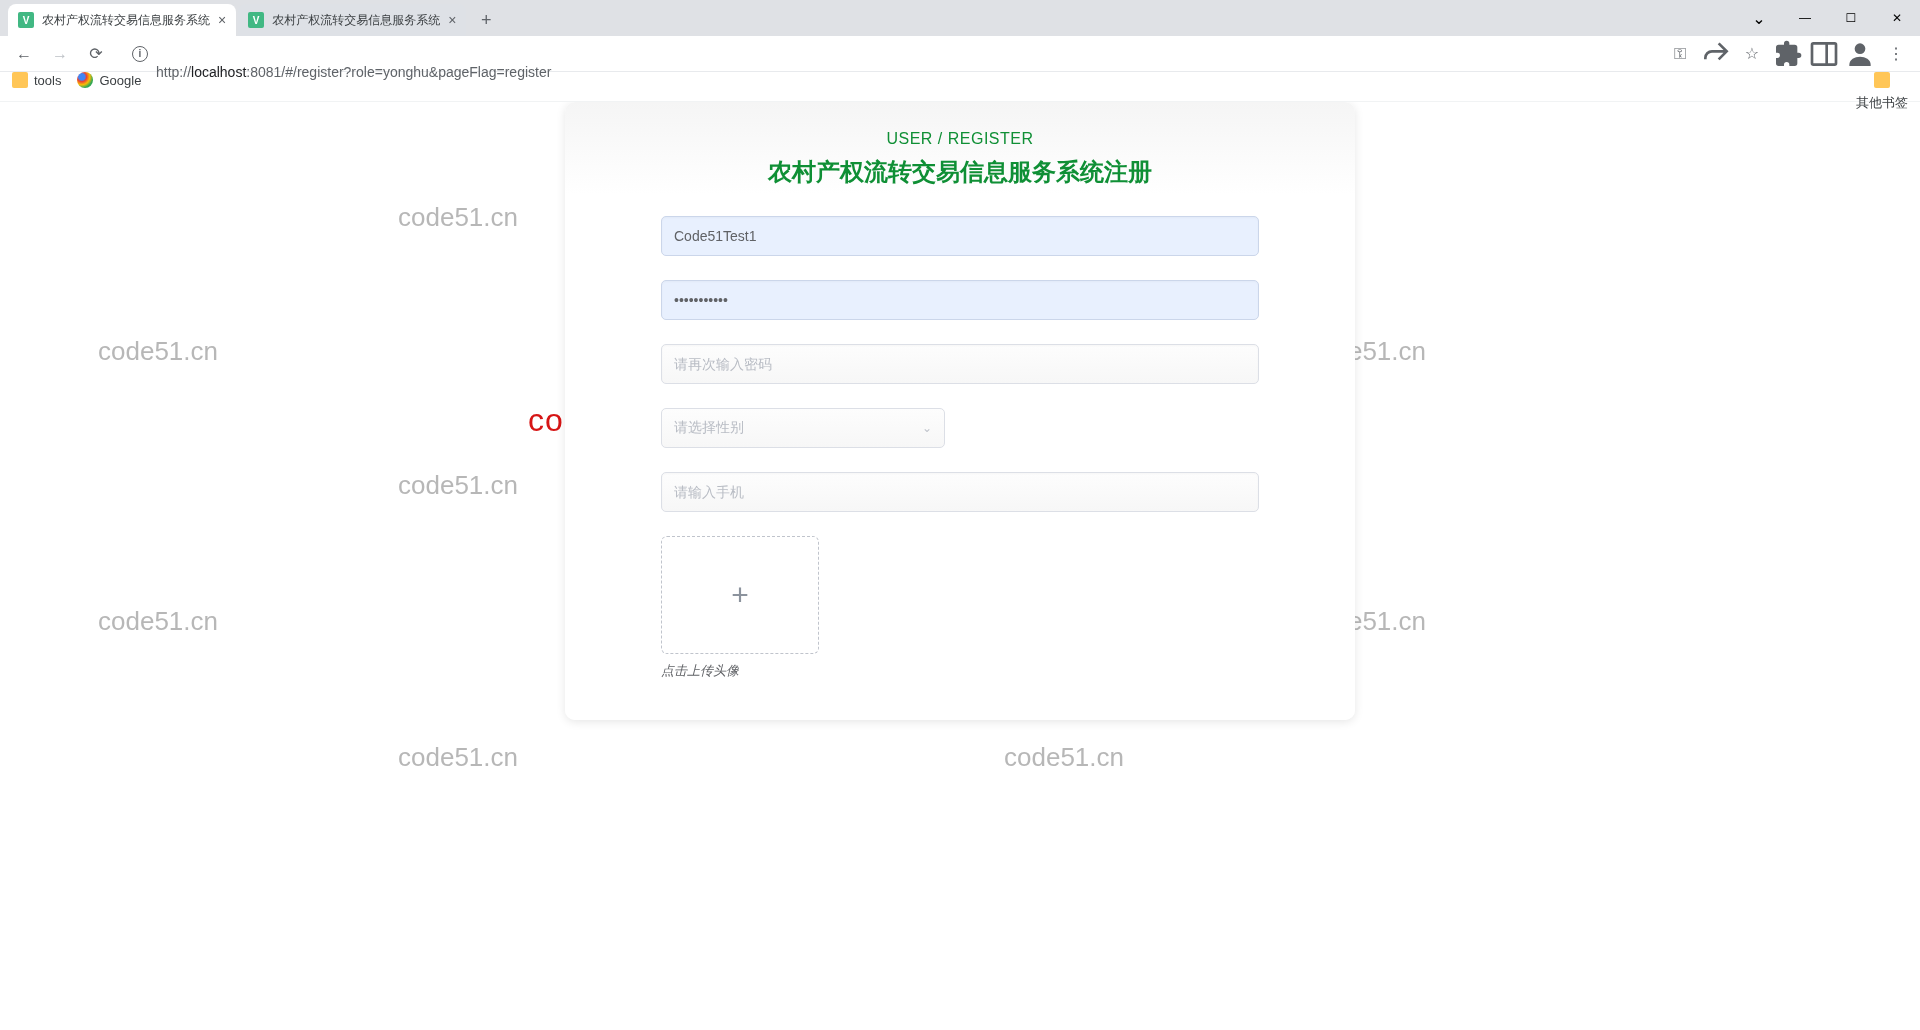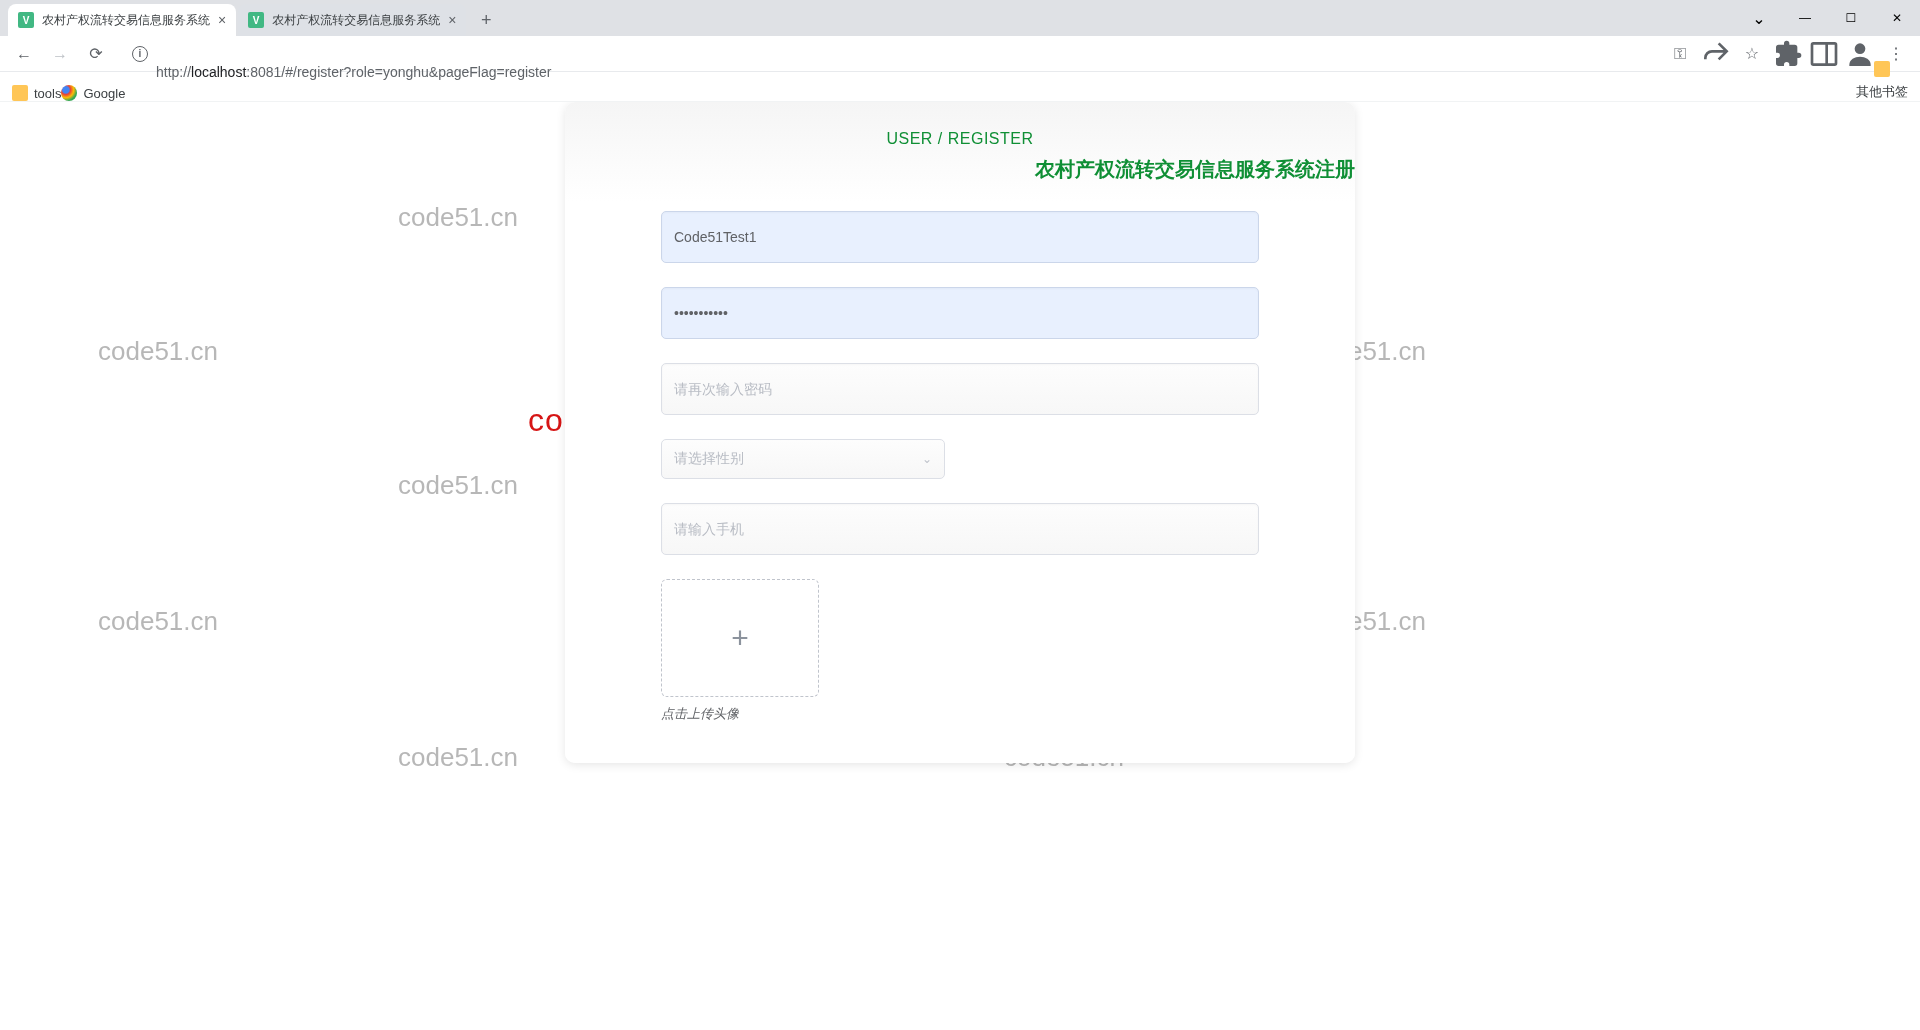--- a/index.html
+++ b/index.html
@@ -27,7 +27,7 @@
     .url-path { color: #5f6368; }
     .toolbar-icon { width: 32px; height: 32px; display: flex; align-items: center; justify-content: center; color: #5f6368; font-size: 16px; cursor: pointer; }
 
-    .bookmarks-bar { background: #fff; height: 30px; display: flex; align-items: flex-end; padding: 0 12px; font-size: 13px; color: #3c4043; border-bottom: 1px solid #f1f3f4; }
+    .bookmarks-bar { background: #fff; height: 30px; display: flex; align-items: flex-start; padding: 0 12px; gap: 16px; font-size: 13px; color: #3c4043; border-bottom: 1px solid #f1f3f4; }
     .bookmark { display: flex; align-items: center; gap: 6px; cursor: pointer; }
     .bm-icon { width: 16px; height: 16px; border-radius: 2px; }
     .bm-icon.folder { background: #ffc657; }

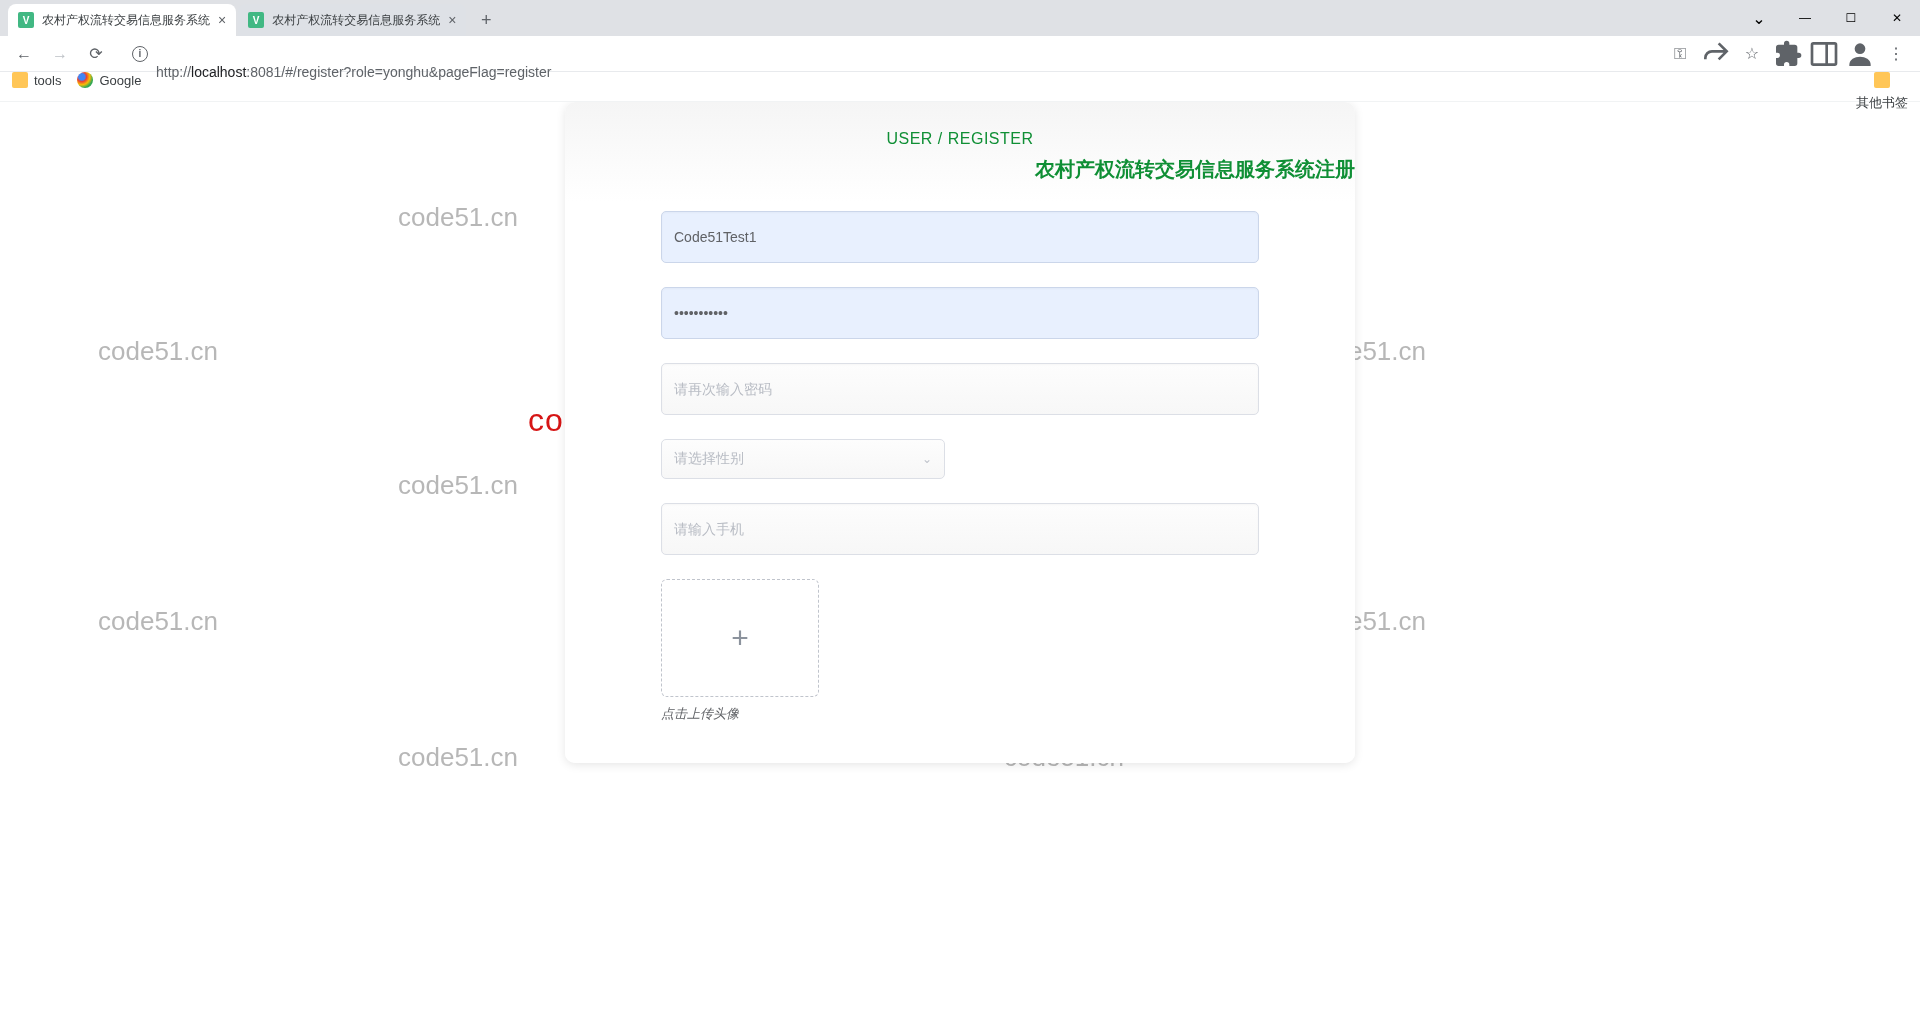--- a/index.html
+++ b/index.html
@@ -42,7 +42,7 @@
     .card { width: 790px; margin: 0 auto; background: linear-gradient(180deg, #f5f5f5 0%, #fff 15%, #fff 100%); border-radius: 10px; box-shadow: 0 2px 10px rgba(0,0,0,0.1); padding: 28px 0 40px 0; position: relative; }
     .card-header { text-align: center; color: #0f8f35; }
     .card-header .eng { font-size: 16px; font-weight: 400; letter-spacing: 0.5px; }
-    .card-header .cn { font-size: 20px; font-weight: 700; margin-top: 8px; text-align: right; }
+    .card-header .cn { font-size: 24px; font-weight: 700; margin-top: 8px; }
 
     .form-col { display: flex; flex-direction: column; align-items: flex-start; gap: 24px; margin-top: 28px; padding-left: 96px; }
     .finput { width: 598px; height: 52px; border: 1px solid #dcdfe6; border-radius: 5px; padding: 0 12px; font-size: 14px; outline: none; color: #606266; background: linear-gradient(180deg, #fdfdfd, #f7f7f7); box-shadow: inset 0 1px 2px rgba(0,0,0,0.03); }

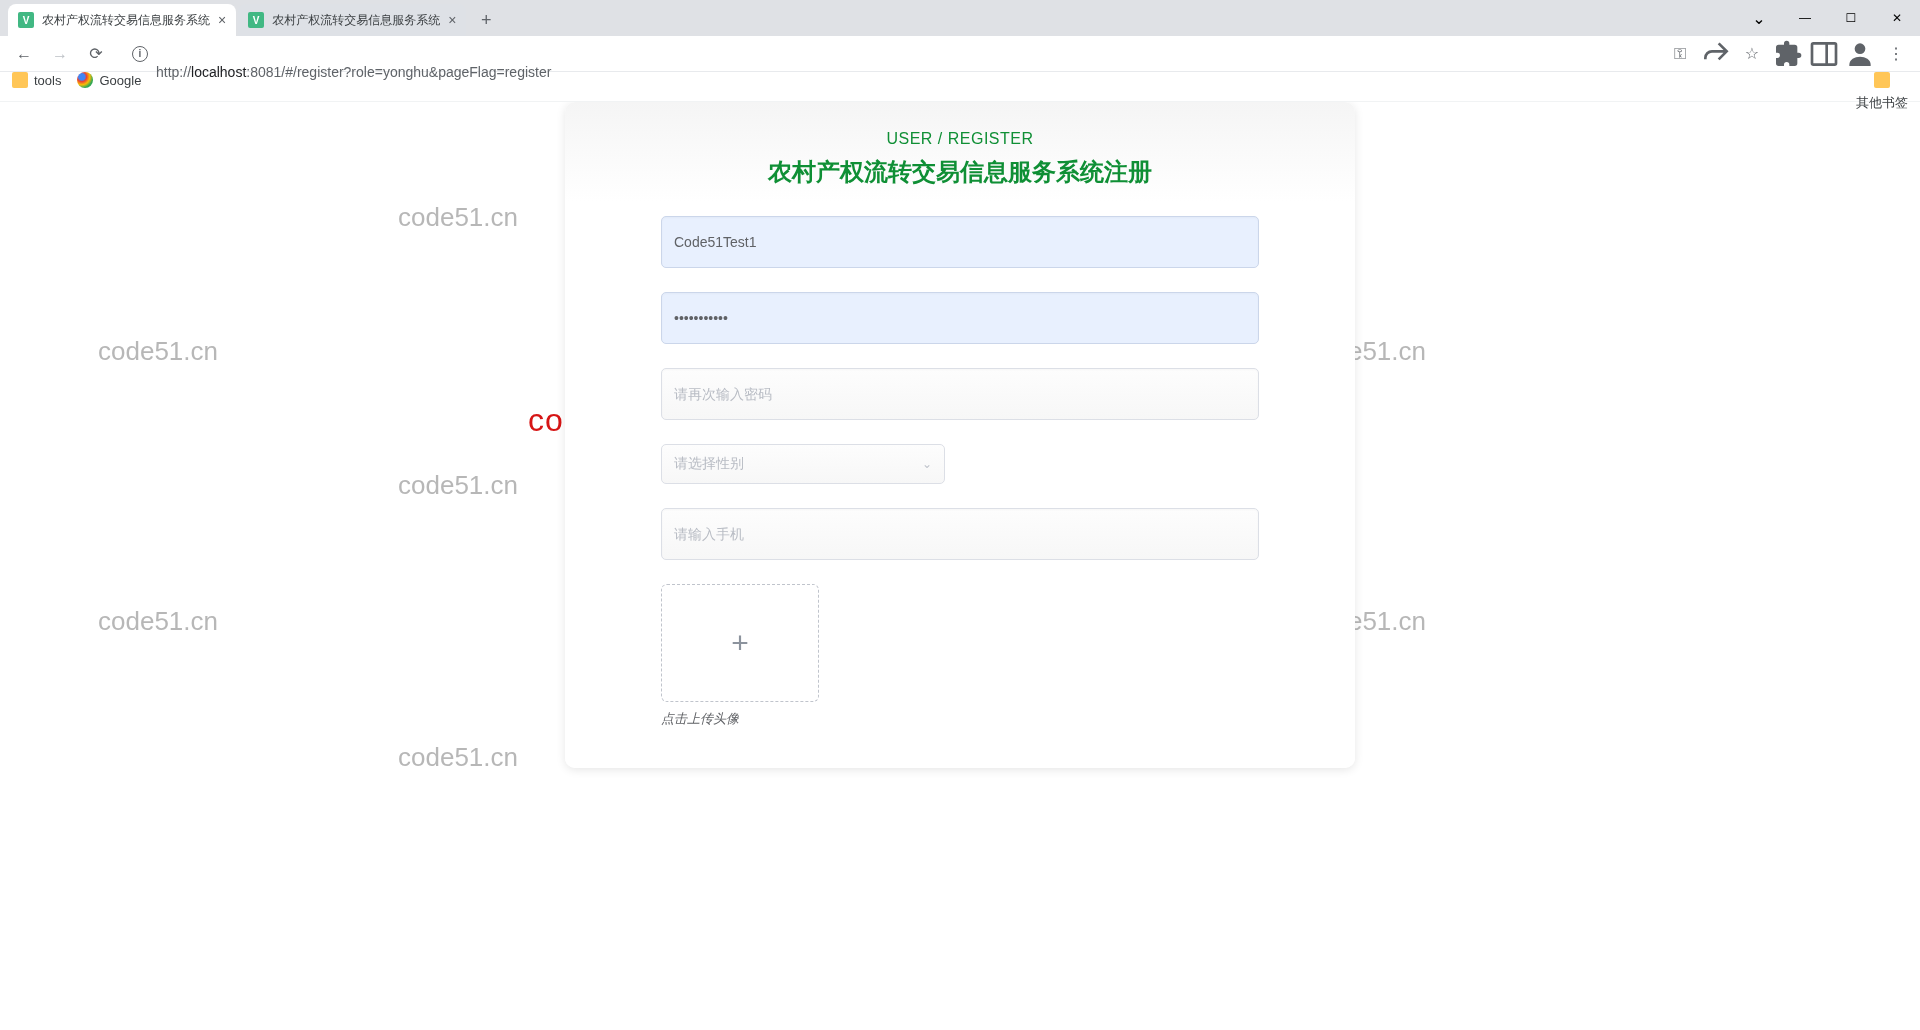--- a/index.html
+++ b/index.html
@@ -45,7 +45,7 @@
     .card-header .cn { font-size: 24px; font-weight: 700; margin-top: 8px; }
 
     .form-col { display: flex; flex-direction: column; align-items: flex-start; gap: 24px; margin-top: 28px; padding-left: 96px; }
-    .finput { width: 598px; height: 52px; border: 1px solid #dcdfe6; border-radius: 5px; padding: 0 12px; font-size: 14px; outline: none; color: #606266; background: linear-gradient(180deg, #fdfdfd, #f7f7f7); box-shadow: inset 0 1px 2px rgba(0,0,0,0.03); }
+    .finput { width: 598px; height: 40px; border: 1px solid #dcdfe6; border-radius: 5px; padding: 0 12px; font-size: 14px; outline: none; color: #606266; background: linear-gradient(180deg, #fdfdfd, #f7f7f7); box-shadow: inset 0 1px 2px rgba(0,0,0,0.03); }
     .finput::placeholder { color: #b8bcc4; }
     .finput.autofill { background: #e8f0fe; border-color: #cbd6ea; }
     .fselect { width: 284px; height: 40px; border: 1px solid #dcdfe6; border-radius: 5px; padding: 0 12px; font-size: 14px; color: #b8bcc4; display: flex; align-items: center; justify-content: space-between; cursor: pointer; background: linear-gradient(180deg,#fdfdfd,#f7f7f7); }

